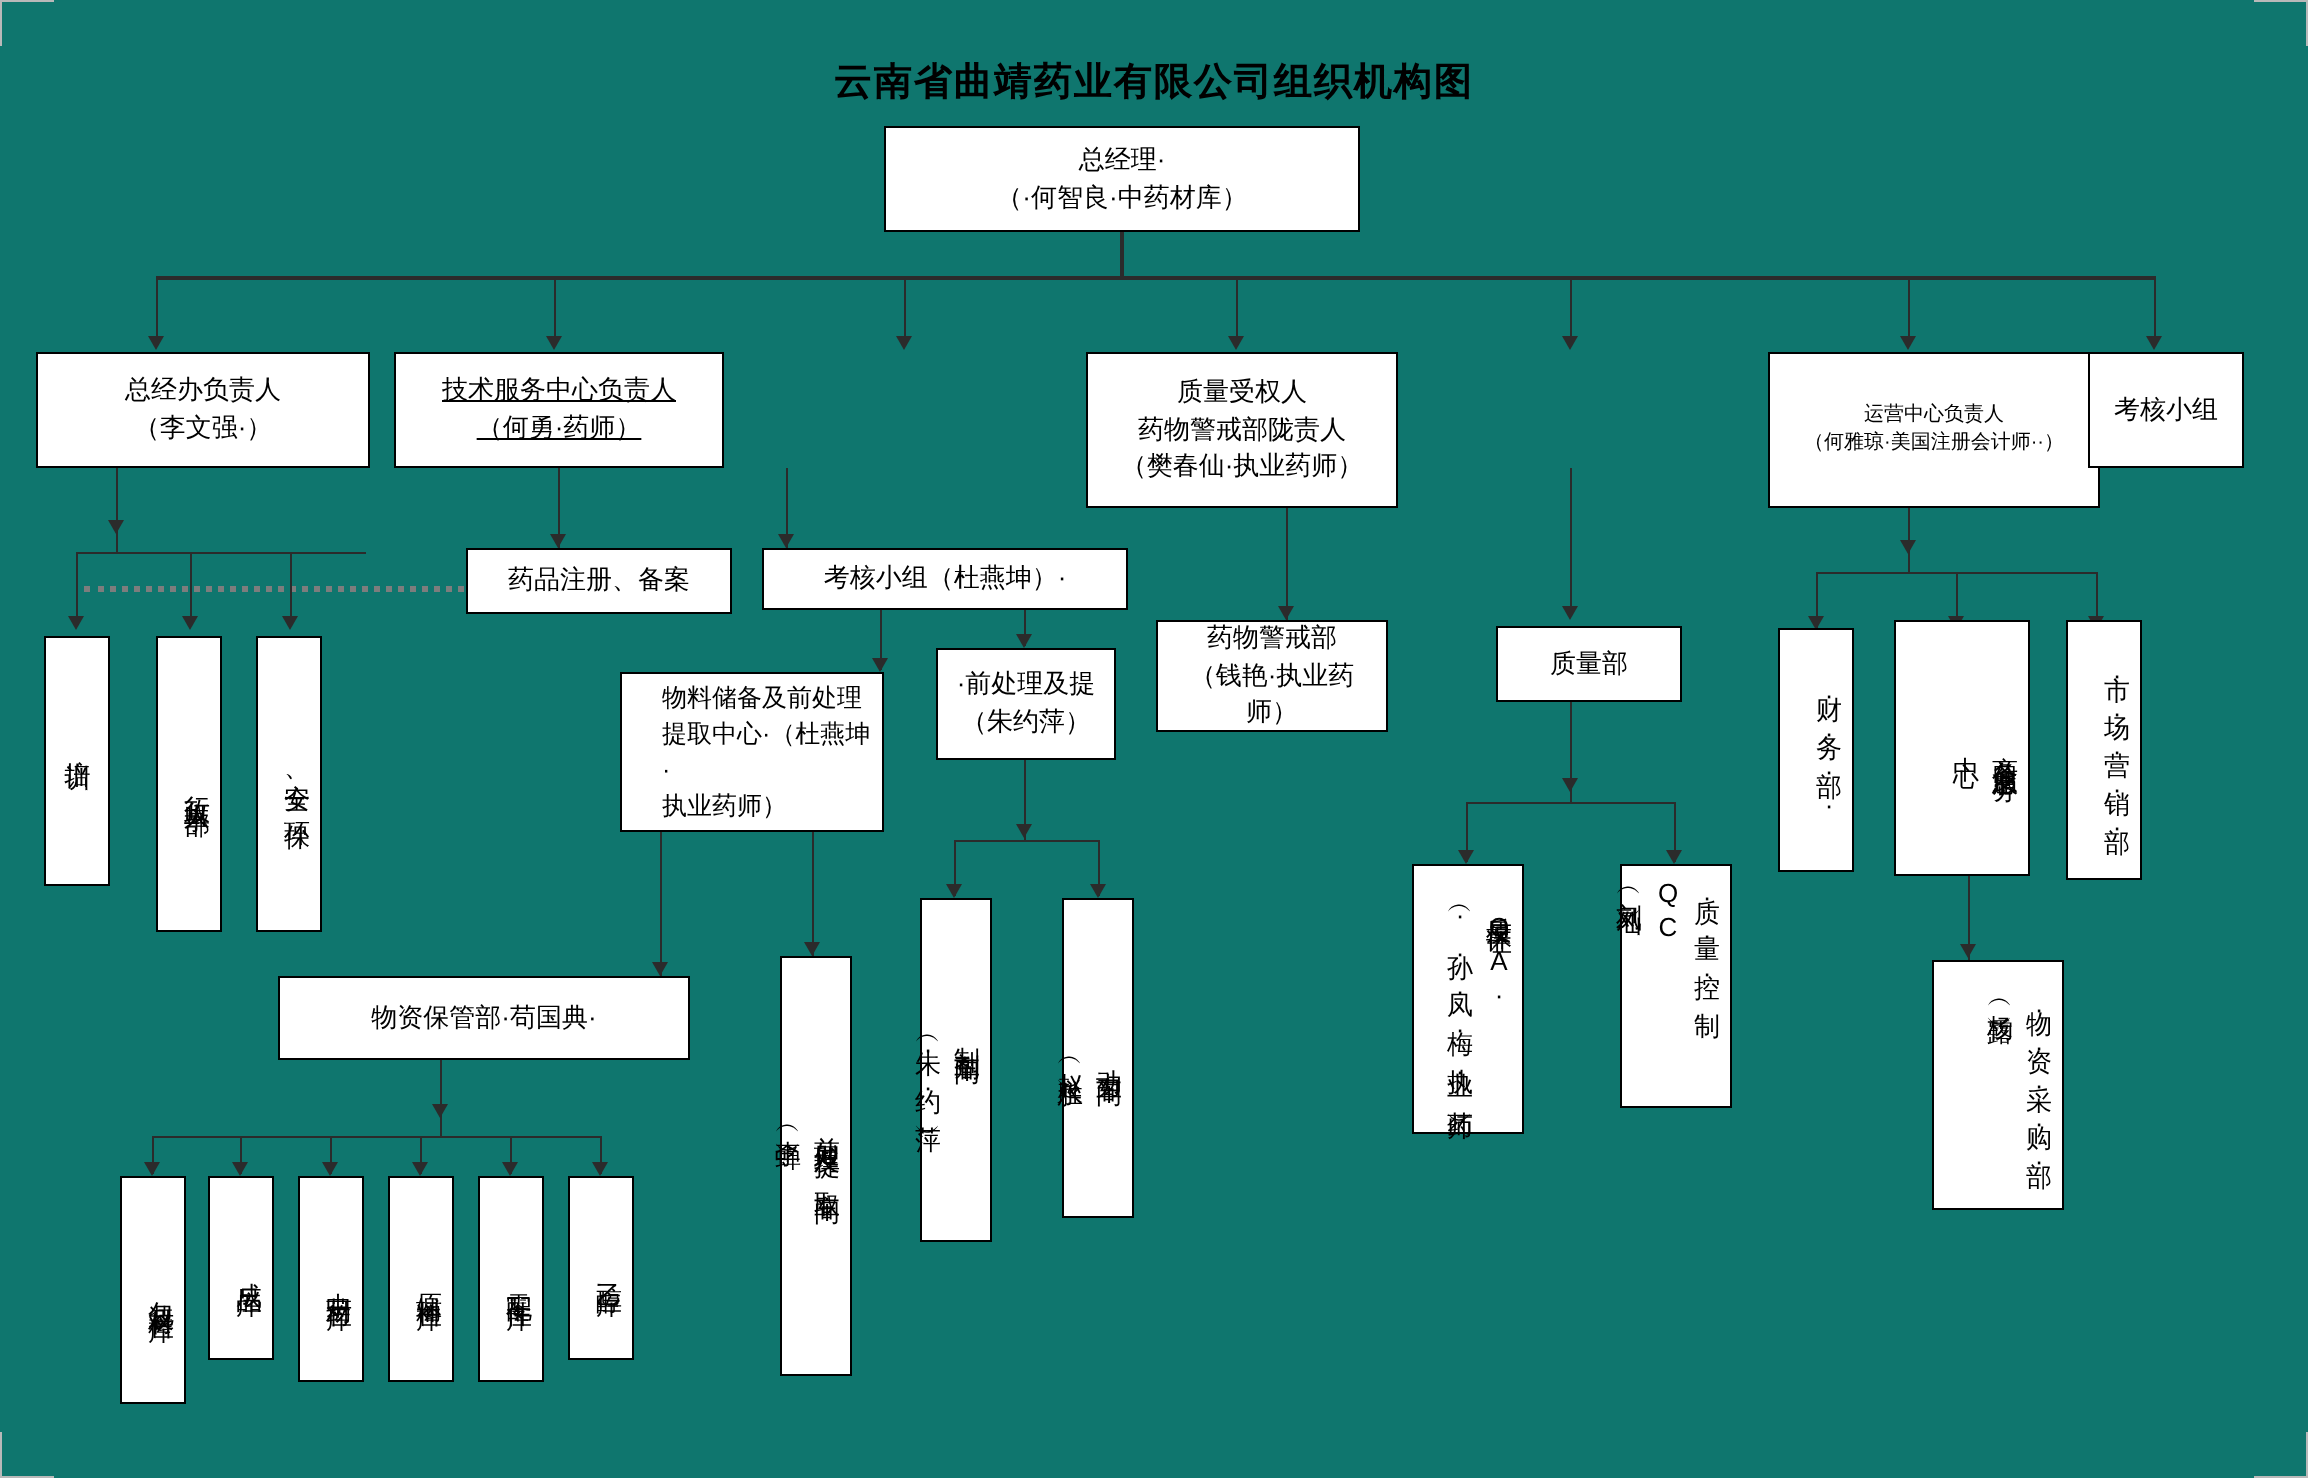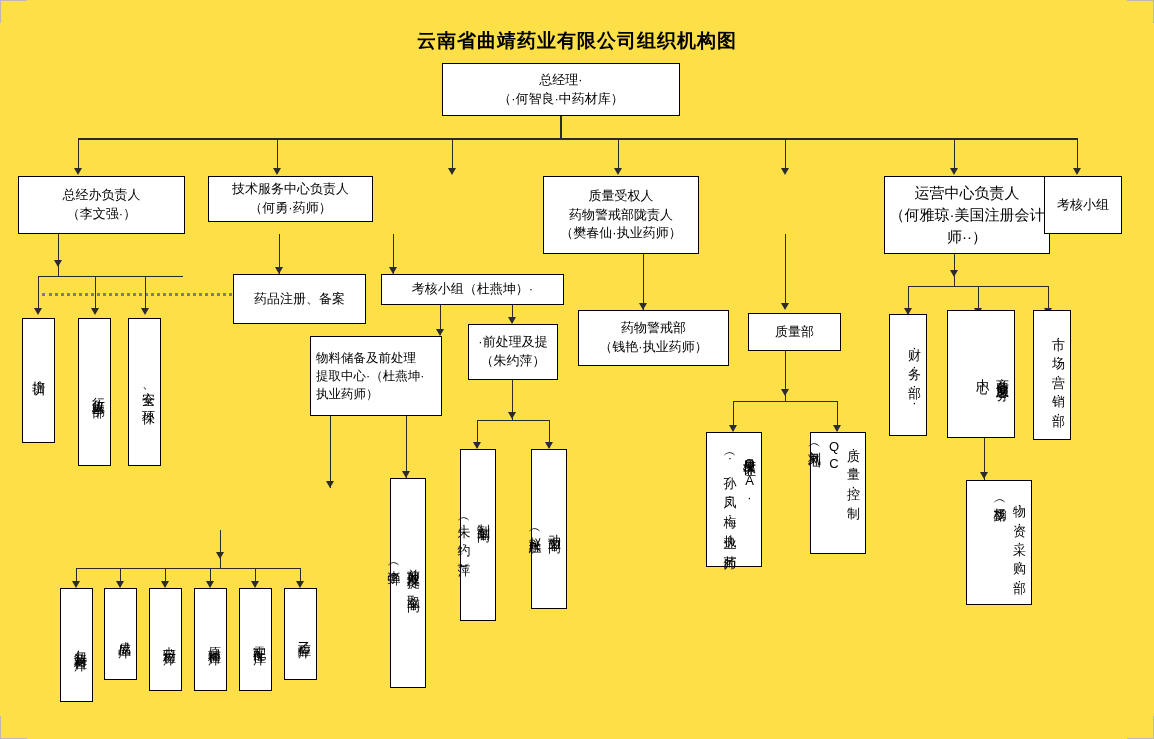--- a/index.html
+++ b/index.html
@@ -4,7 +4,7 @@
 <style>
   html,body{margin:0;padding:0;background:#ffffff;}
   body{font-family:"Liberation Sans","DejaVu Sans",sans-serif;color:#000;}
-  #canvas{position:relative;width:1154px;height:739px;overflow:hidden;background:#fde047;}
+  #canvas{position:relative;width:1154px;height:739px;overflow:hidden;background:#0f766e;}
 
   
   .corner{position:absolute;border-color:#b9b9b9;border-style:solid;width:26px;height:22px;}

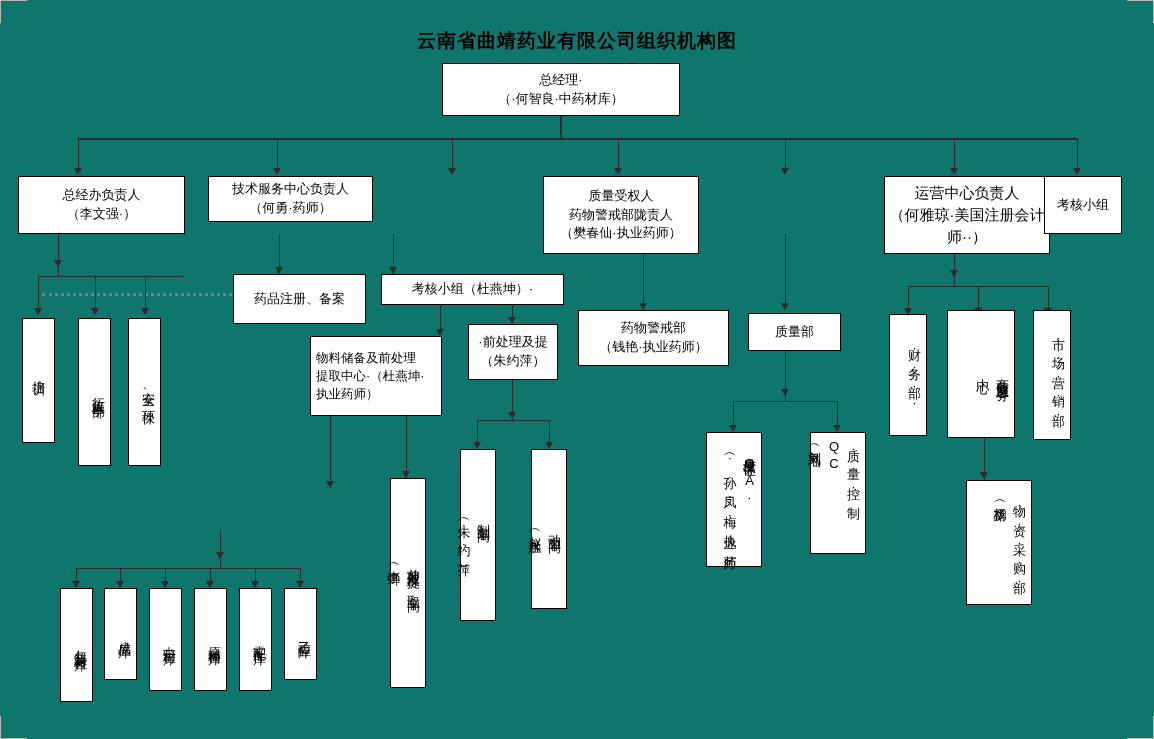--- a/index.html
+++ b/index.html
@@ -84,7 +84,7 @@
 （李文强·）</span>
   </div>
 
-  <div class="box" style="left:208px;top:176px;width:165px;height:46px;">
+  <div class="box" style="left:197px;top:176px;width:165px;height:58px;text-decoration:underline;">
     <span class="t">技术服务中心负责人
 （何勇·药师）</span>
   </div>

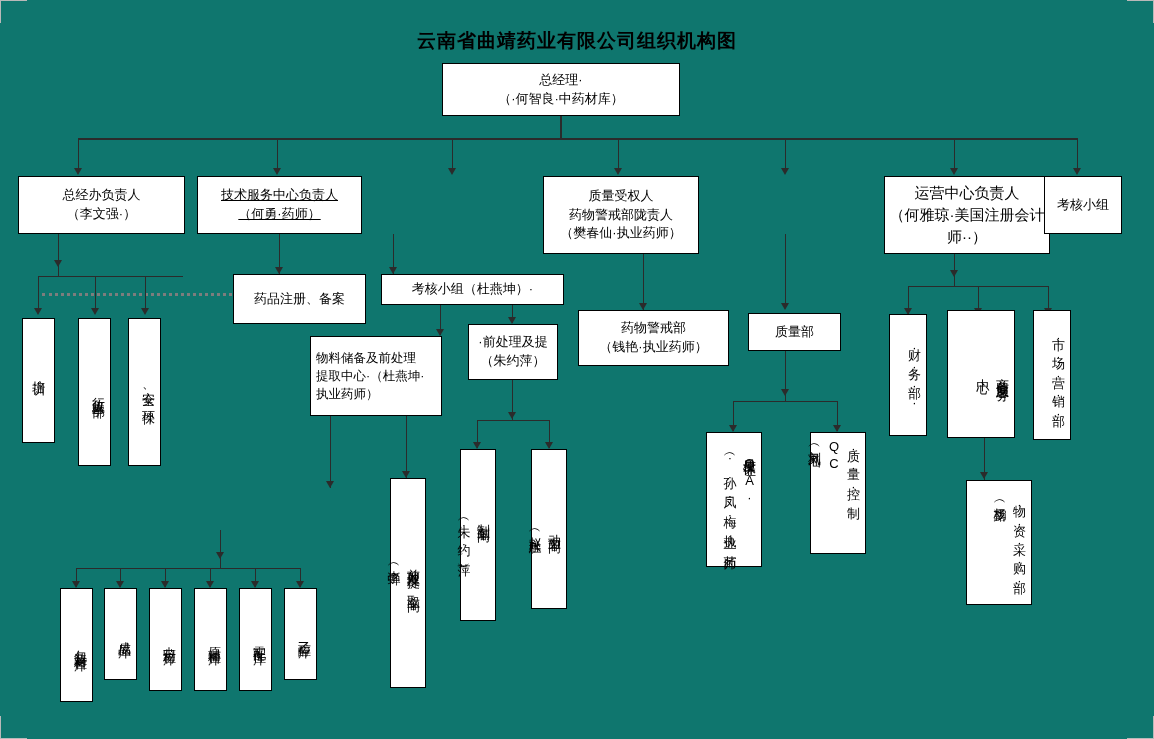--- a/index.html
+++ b/index.html
@@ -97,7 +97,7 @@
   </div>
 
 
-  <div class="box" style="left:884px;top:176px;width:166px;height:78px;font-size:15px;">
+  <div class="box" style="left:884px;top:176px;width:166px;height:78px;font-size:10px;">
     <span class="t">运营中心负责人
 （何雅琼·美国注册会计师··）</span>
   </div>

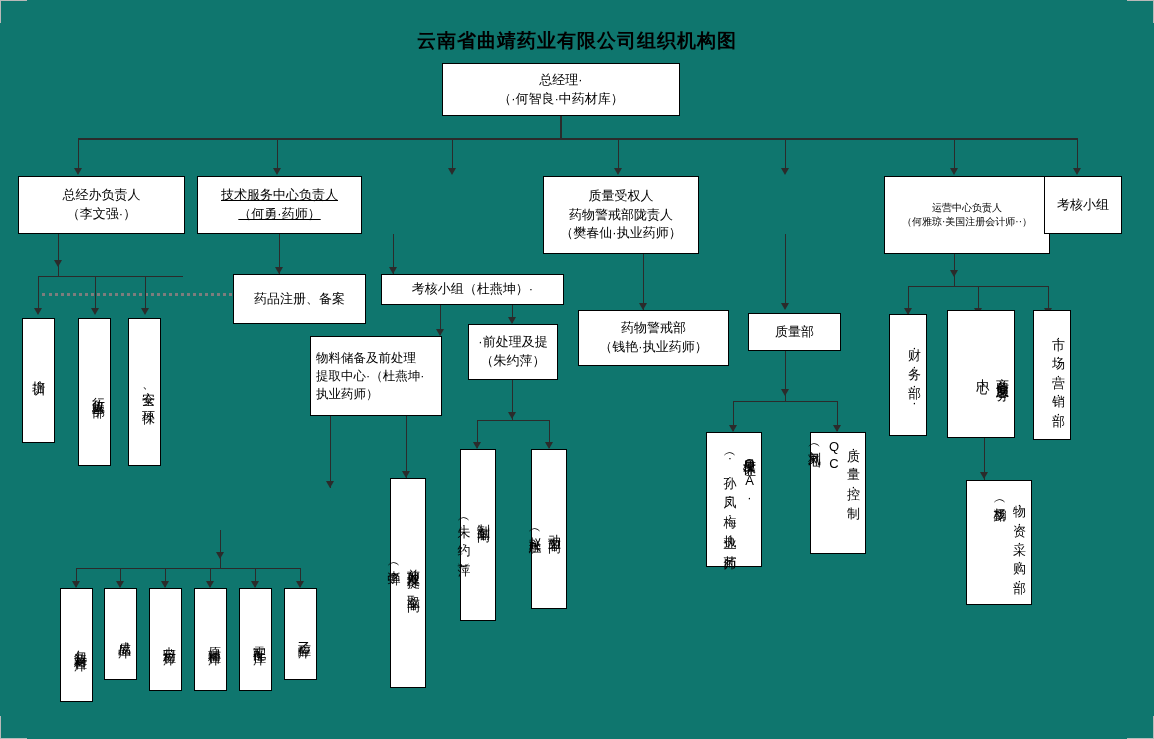--- a/index.html
+++ b/index.html
@@ -130,7 +130,7 @@
 
   <div class="ln vl" style="left:279px;top:234px;height:40px;"></div>
   <div class="arw" style="left:275px;top:267px;"></div>
-  <div class="box" style="left:233px;top:274px;width:133px;height:50px;">
+  <div class="box" style="left:233px;top:274px;width:133px;height:33px;">
     <span class="t">药品注册、备案</span>
   </div>
 

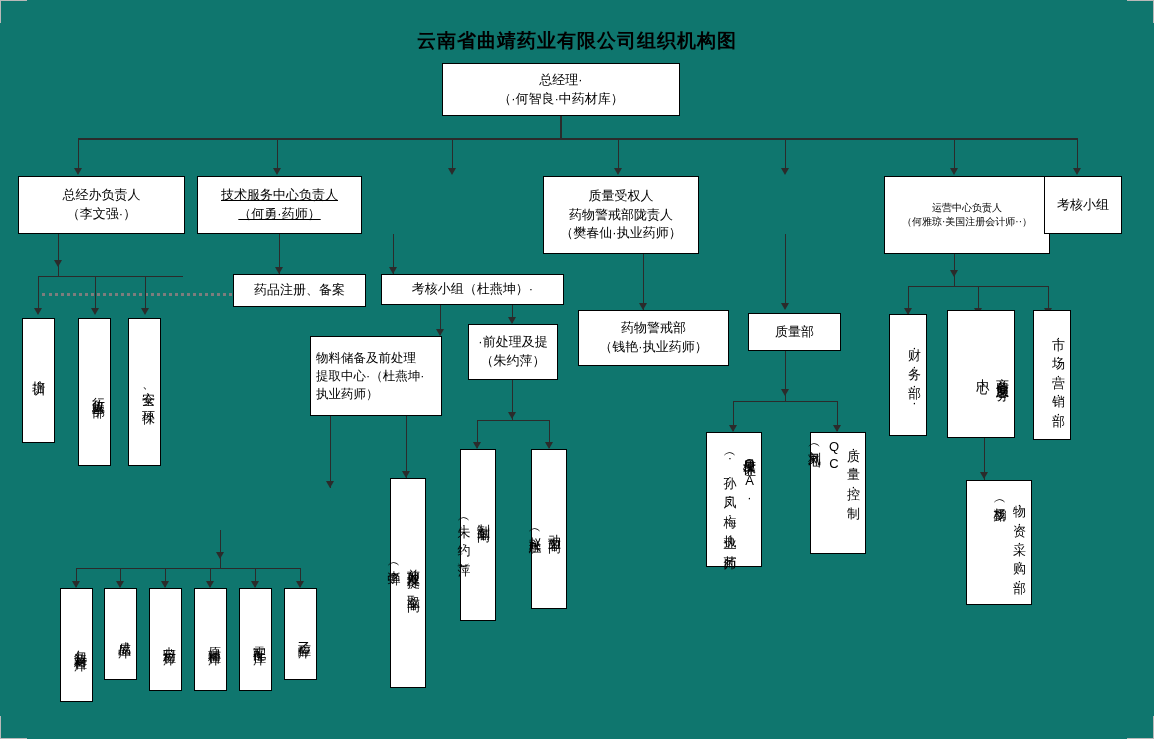--- a/index.html
+++ b/index.html
@@ -222,7 +222,7 @@
 
   <div class="ln vl" style="left:643px;top:254px;height:56px;"></div>
   <div class="arw" style="left:639px;top:303px;"></div>
-  <div class="box" style="left:578px;top:310px;width:151px;height:56px;">
+  <div class="box" style="left:578px;top:310px;width:116px;height:56px;">
     <span class="t">药物警戒部
 （钱艳·执业药师）</span>
   </div>

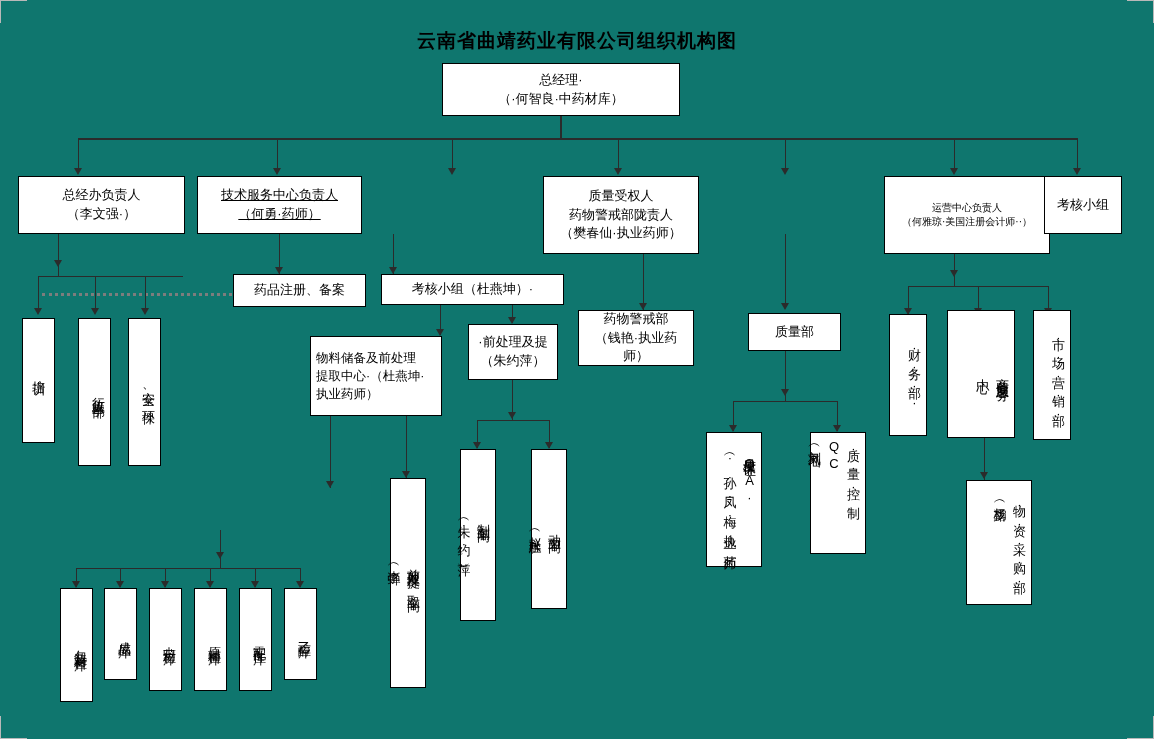--- a/index.html
+++ b/index.html
@@ -145,7 +145,7 @@
   <div class="ln vl" style="left:512px;top:305px;height:18px;"></div>
   <div class="arw" style="left:508px;top:317px;"></div>
 
-  <div class="box" style="left:310px;top:336px;width:132px;height:80px;font-size:12.5px;text-align:left;justify-content:flex-start;padding-left:5px;">
+  <div class="box" style="left:310px;top:336px;width:132px;height:80px;font-size:12.5px;text-align:left;justify-content:flex-start;padding-left:20px;">
     <span class="t">物料储备及前处理
 提取中心·（杜燕坤·
 执业药师）</span>

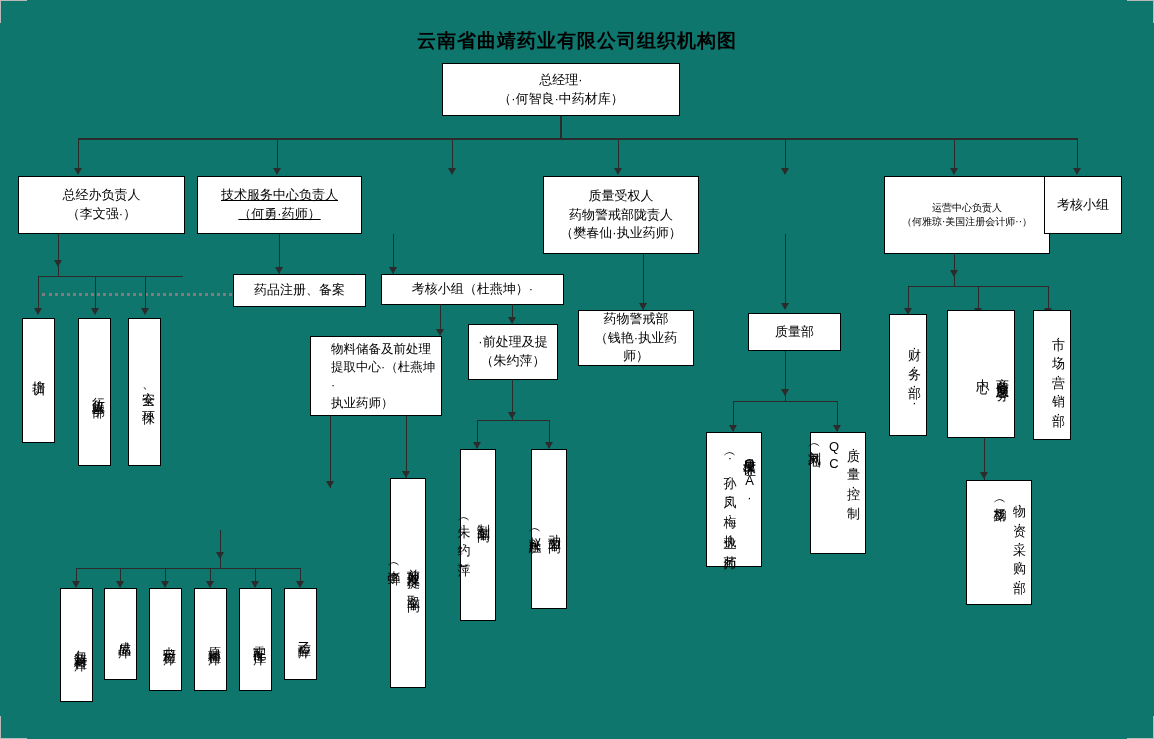--- a/index.html
+++ b/index.html
@@ -161,6 +161,9 @@
   <div class="ln vl" style="left:406px;top:416px;height:62px;"></div>
   <div class="arw" style="left:402px;top:471px;"></div>
 
+  <div class="box" style="left:139px;top:488px;width:206px;height:42px;">
+    <span class="t">物资保管部·苟国典·</span>
+  </div>
 
   <div class="ln vl" style="left:220px;top:530px;height:38px;"></div>
   <div class="arw" style="left:216px;top:552px;"></div>

